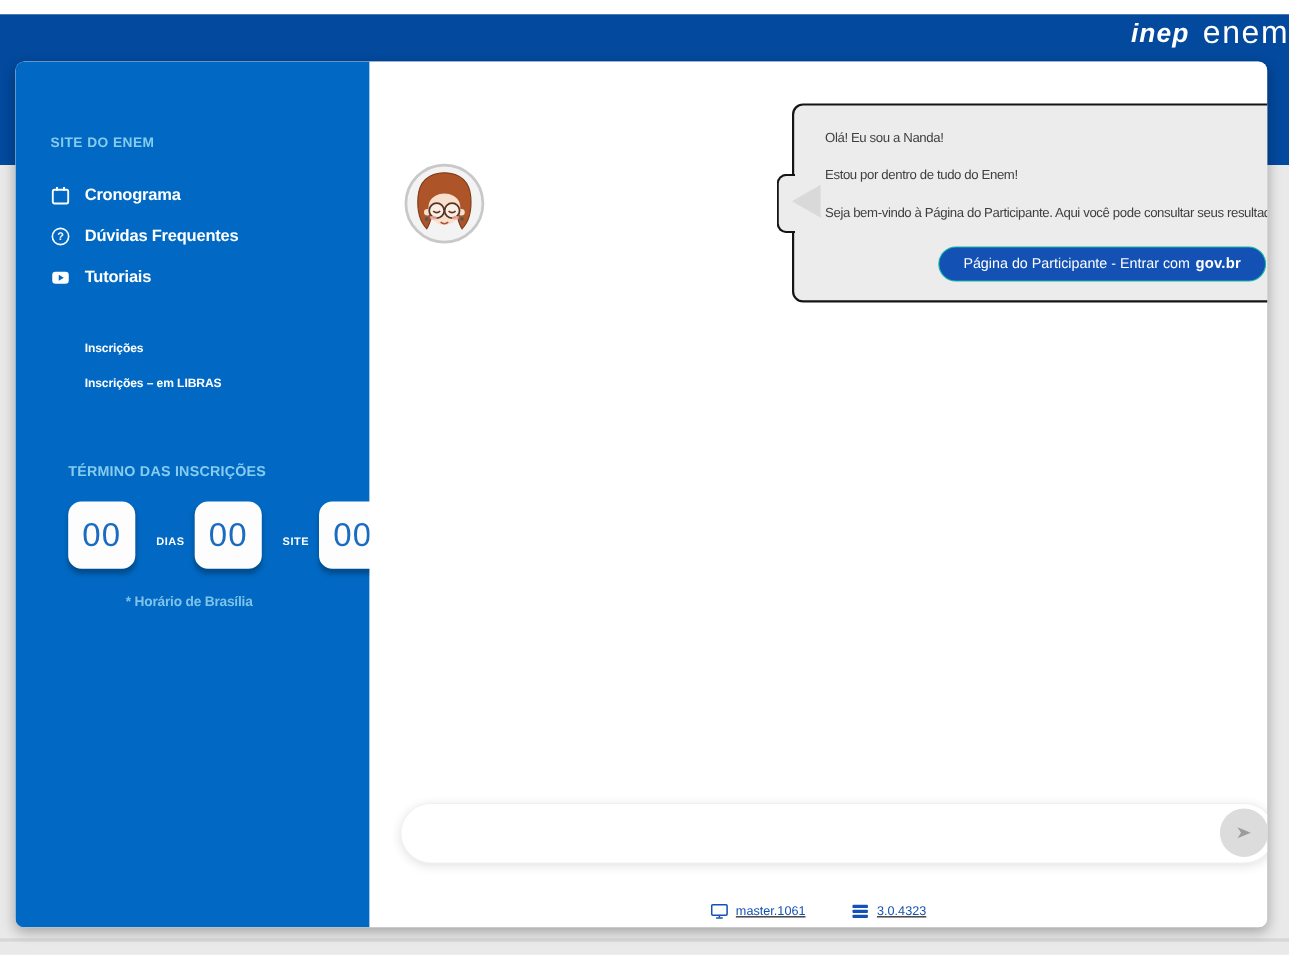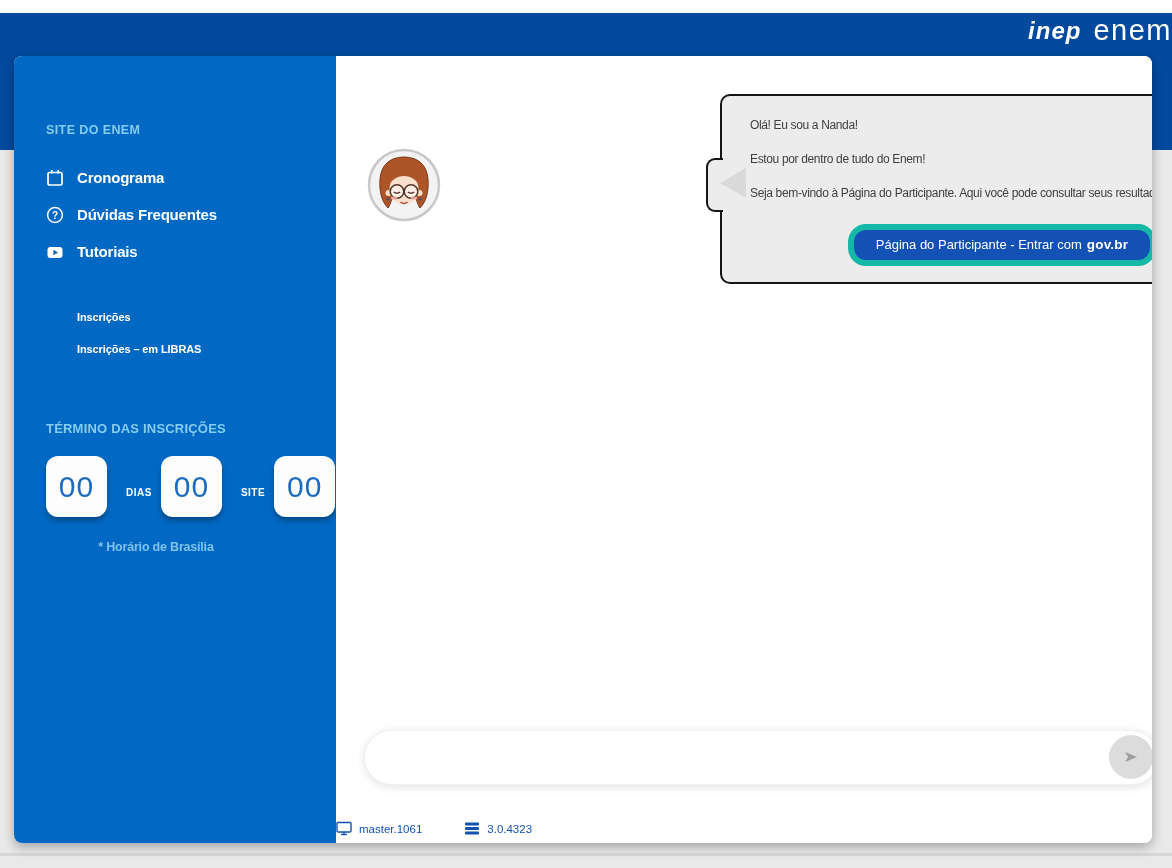--- a/index.html
+++ b/index.html
@@ -64,7 +64,7 @@
   .bubble p { font-size:12px; letter-spacing:-0.35px; color:#3f3f3f; white-space:nowrap;
               margin-bottom:20px; }
   .bubble-btn-row { display:flex; justify-content:center; margin-top:24px; }
-  .gov-btn { background:#1351b4; border:6px solid #14b8a6; border-radius:18px; color:#fff;
+  .gov-btn { background:#1351b4; border:1px solid #14b8a6; border-radius:18px; color:#fff;
              font-size:13px; padding:7px 22px 8px; cursor:pointer; font-family:inherit;
              display:flex; align-items:baseline; gap:5px; }
   .gov-btn b { font-size:13.5px; letter-spacing:0.2px; }

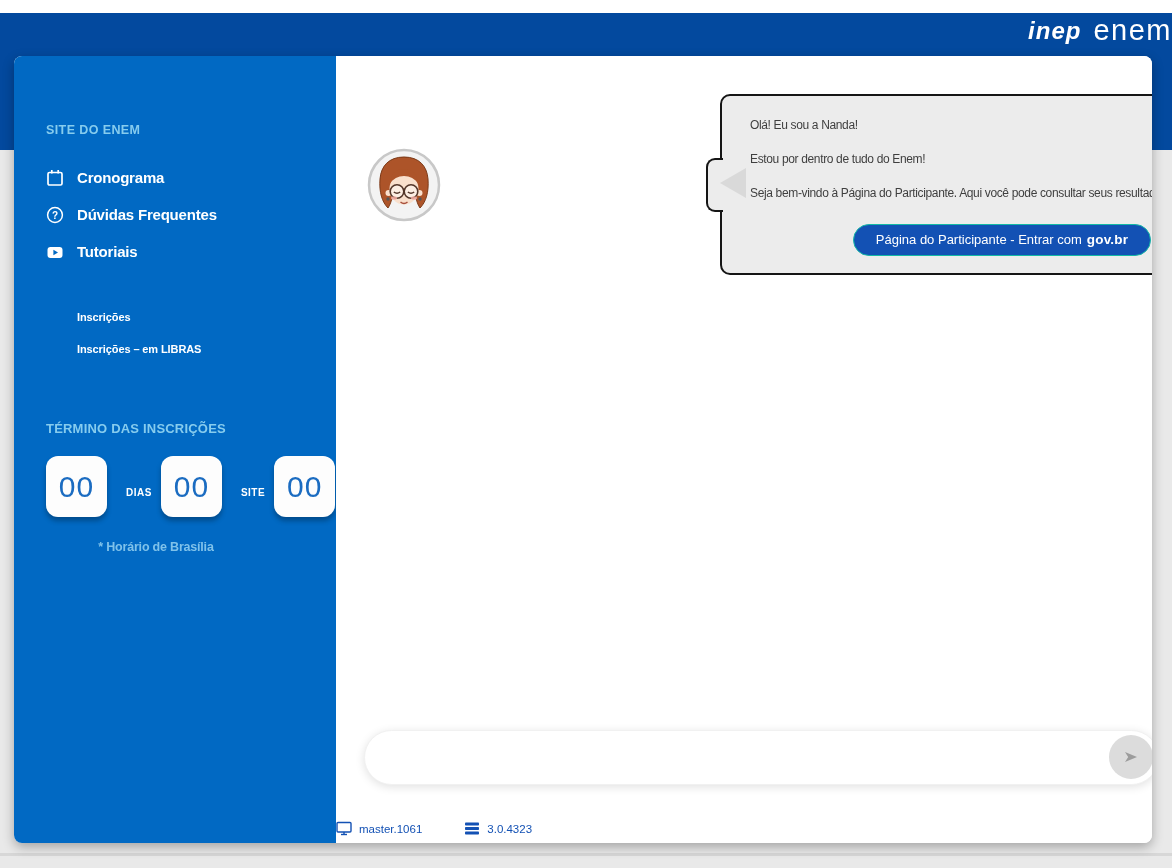--- a/index.html
+++ b/index.html
@@ -35,7 +35,7 @@
                   align-items:center; cursor:pointer; letter-spacing:-0.1px; }
 
   
-  .countdown { position:absolute; left:32px; top:365px; width:220px; }
+  .countdown { position:absolute; left:48px; top:365px; width:220px; }
   .cd-title { font-size:13px; font-weight:700; color:#86ccee; letter-spacing:0.2px; margin-bottom:20px; }
   .cd-row { display:flex; gap:9px; }
   .cd-unit { display:flex; flex-direction:row; align-items:center; }

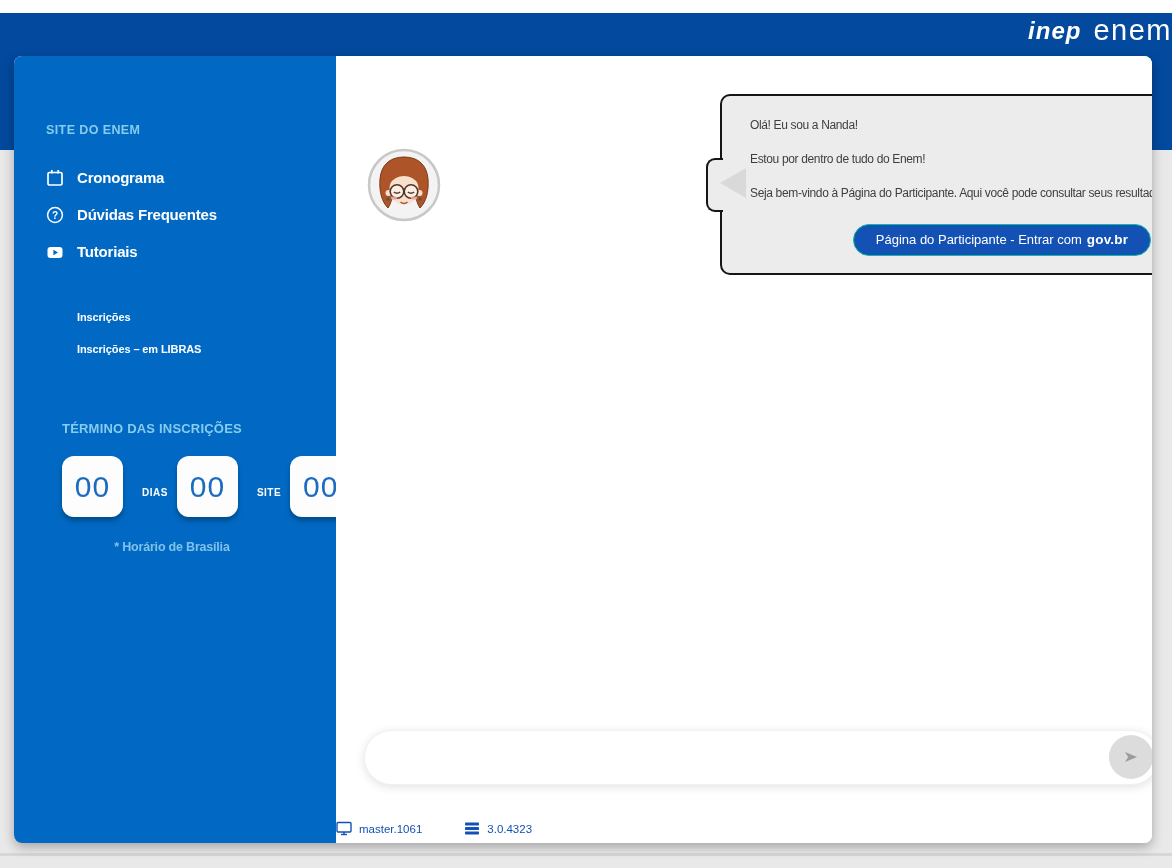--- a/index.html
+++ b/index.html
@@ -80,7 +80,7 @@
 
   
   .chat-footer { position:absolute; left:0; bottom:7px; width:100%; display:flex;
-                 gap:42px; }
+                 justify-content:center; gap:42px;text-decoration:underline; }
   .f-item { display:flex; align-items:center; gap:7px; color:#1351b4; font-size:11.5px; }
 </style>
 </head>

